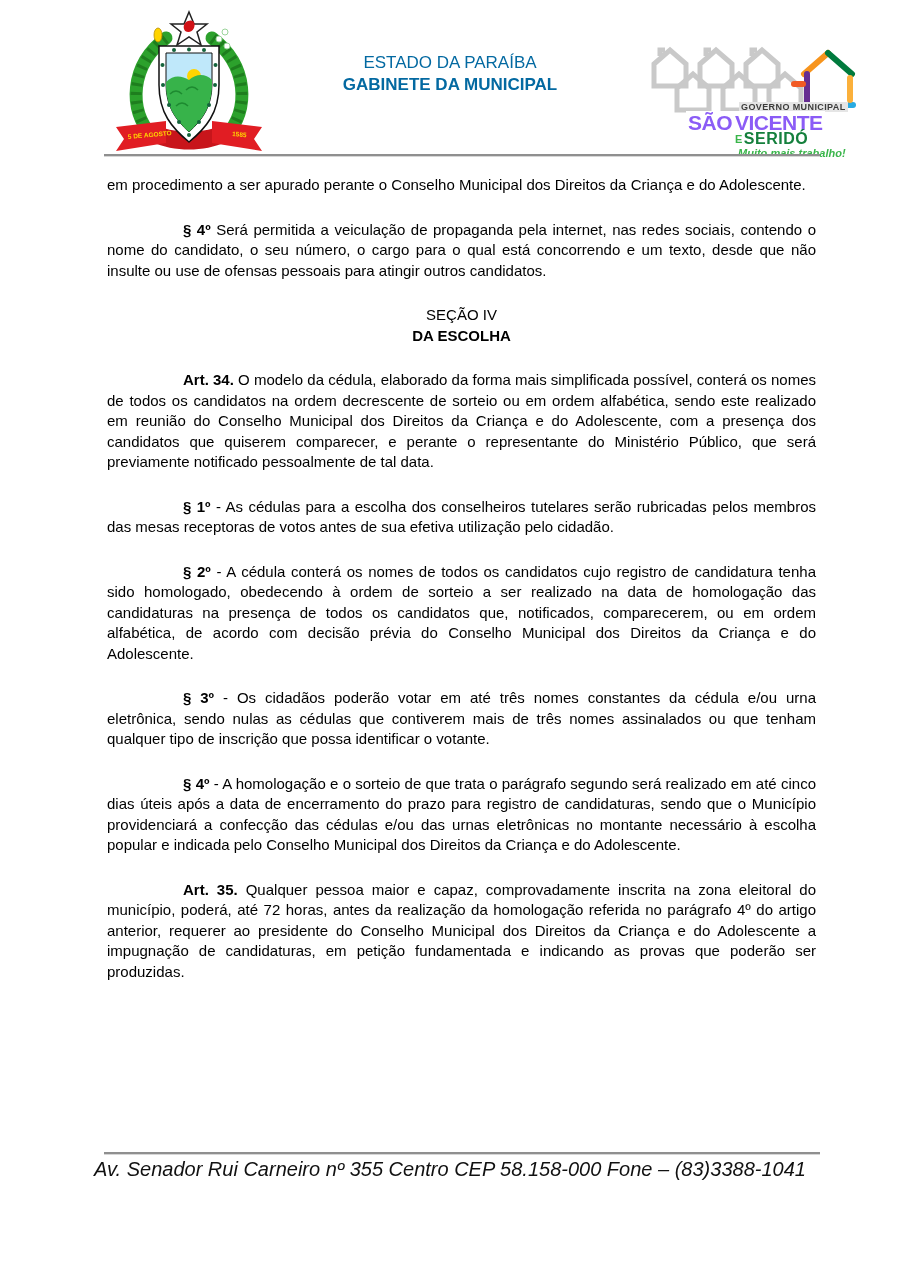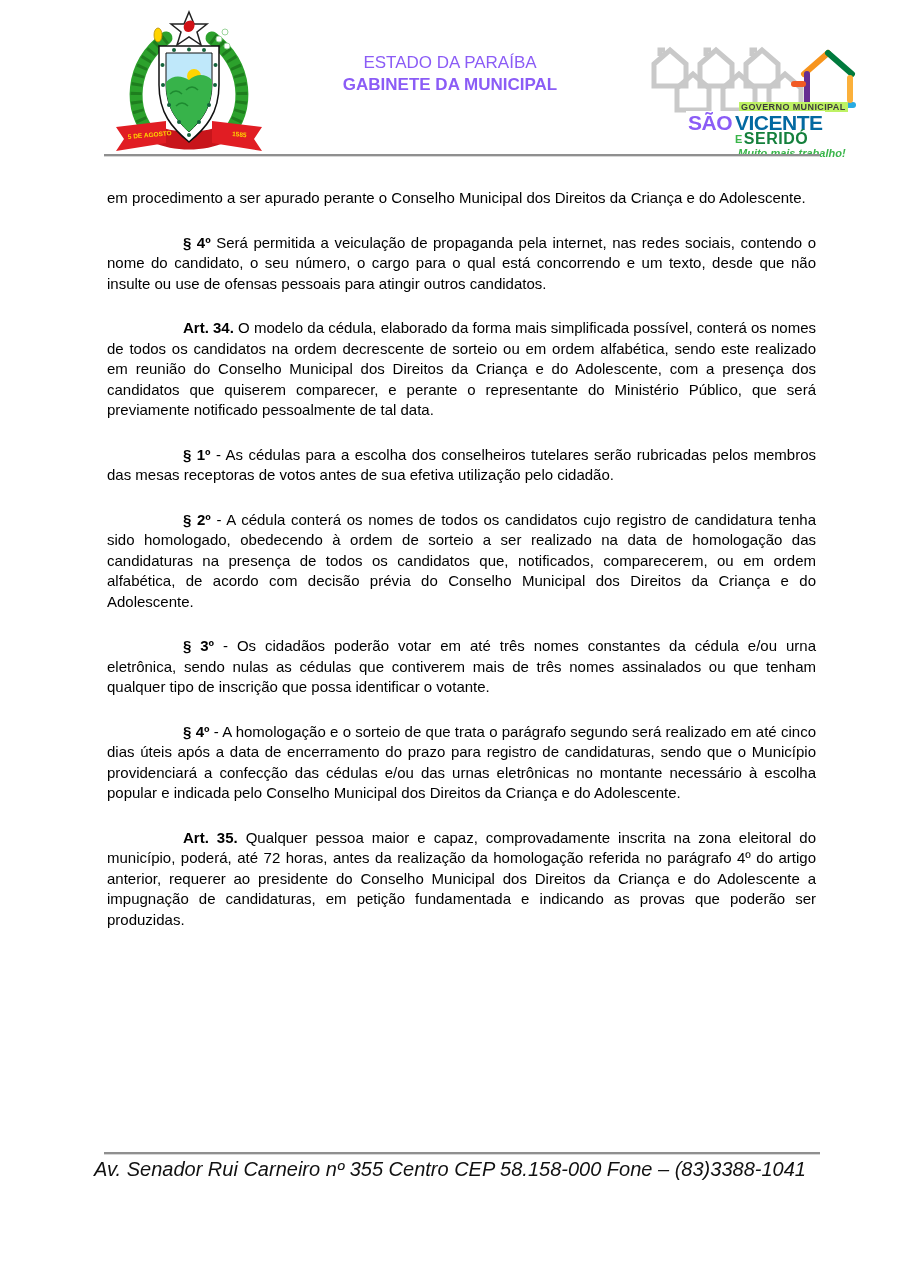--- a/index.html
+++ b/index.html
@@ -12,7 +12,7 @@
   .crest { position:absolute; left:114px; top:10px; width:150px; height:145px; }
   .org {
     position:absolute; left:225px; top:52px; width:450px;
-    text-align:center; font-size:17px; line-height:21.5px; color:#8b5cf6;
+    text-align:center; font-size:17px; line-height:21.5px; color:#0369a1;
   }
   .org .l3 { font-weight:bold; }
 

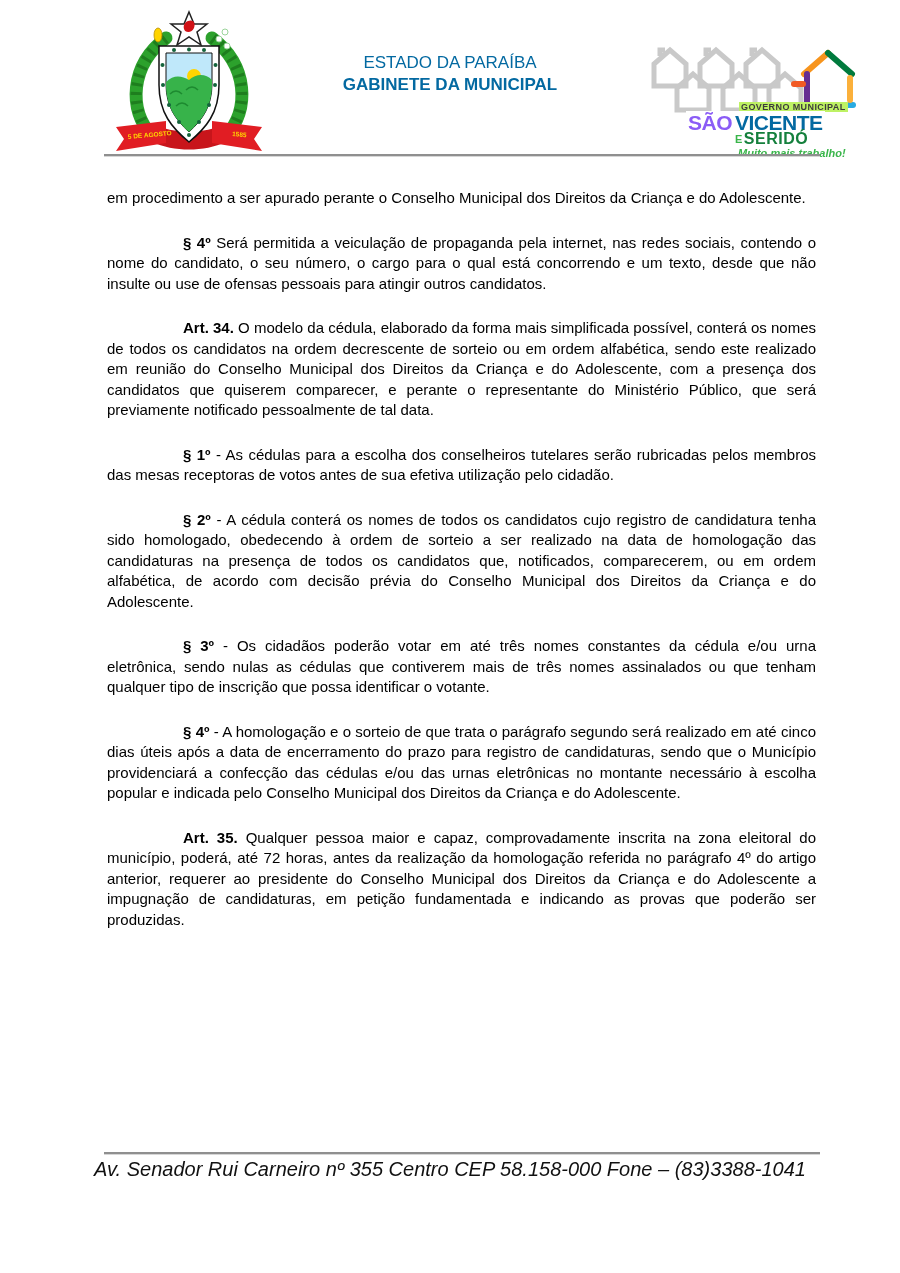--- a/index.html
+++ b/index.html
@@ -20,7 +20,7 @@
   .logo .houses { position:absolute; left:0; top:0; }
   .logo-caption {
     position:absolute; top:58px; left:97px; font-size:9px; font-weight:bold;
-    color:#3c3c3b; letter-spacing:0.4px; background:#bef264; padding:0 2px;
+    color:#3c3c3b; letter-spacing:0.4px; background:#e5e5e5; padding:0 2px;
   }
   .logo-name { position:absolute; top:67px; left:44px; font-size:21px; font-weight:bold; letter-spacing:-0.5px; background:#fff; padding:0 2px; white-space:nowrap; }
   .logo-name .sao { color:#8b5cf6; }

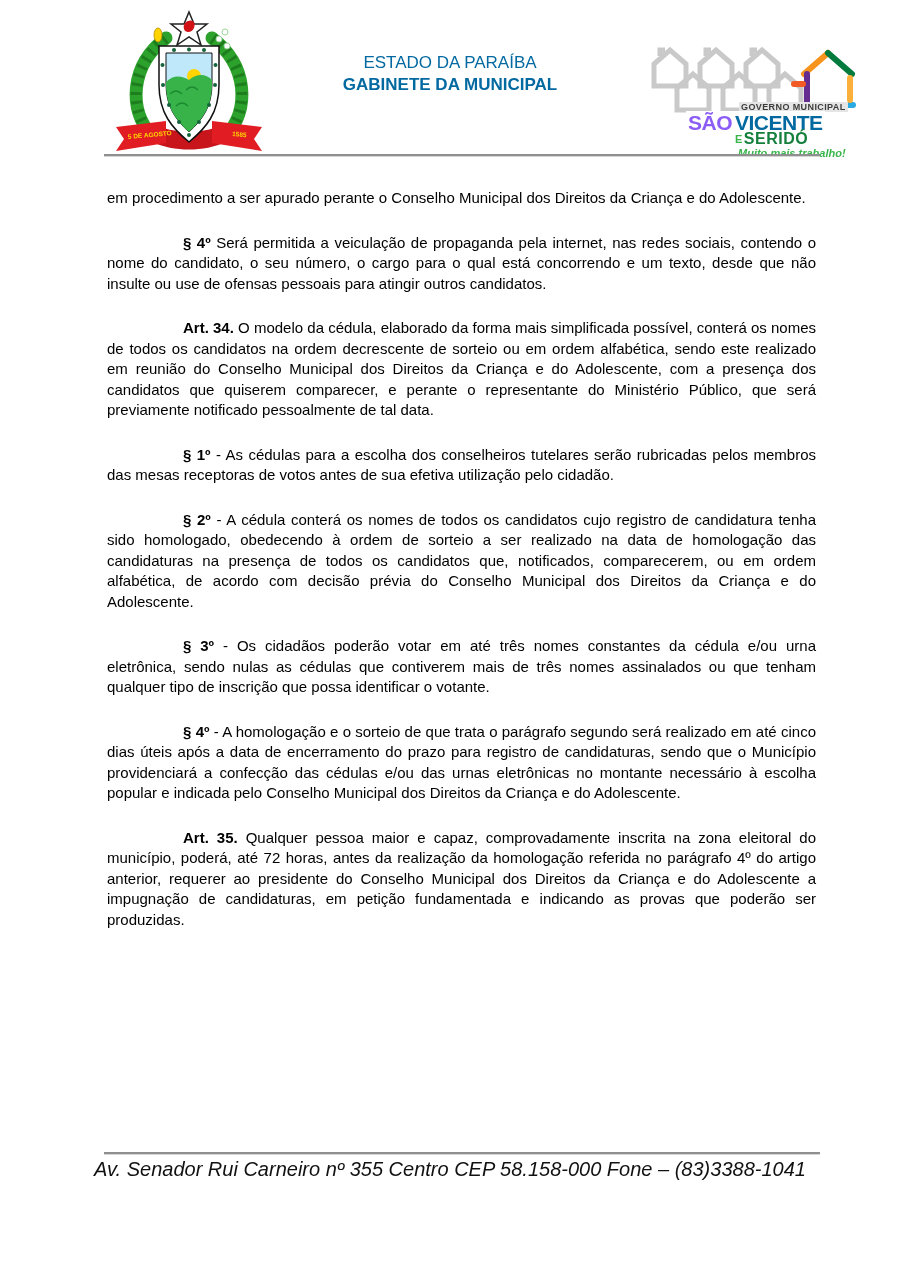--- a/index.html
+++ b/index.html
@@ -24,7 +24,7 @@
   }
   .logo-name { position:absolute; top:67px; left:44px; font-size:21px; font-weight:bold; letter-spacing:-0.5px; background:#fff; padding:0 2px; white-space:nowrap; }
   .logo-name .sao { color:#8b5cf6; }
-  .logo-name .vicente { color:#0369a1; margin-left:3px; }
+  .logo-name .vicente { color:#8b5cf6; margin-left:3px; }
   .logo-name2 { position:absolute; top:86px; left:93px; font-size:16px; font-weight:bold; letter-spacing:0.5px; white-space:nowrap; }
   .logo-name2 .e-letter { color:#39b54a; font-size:11px; vertical-align:1px; }
   .logo-name2 .serido { color:#15803d; margin-left:1px; }

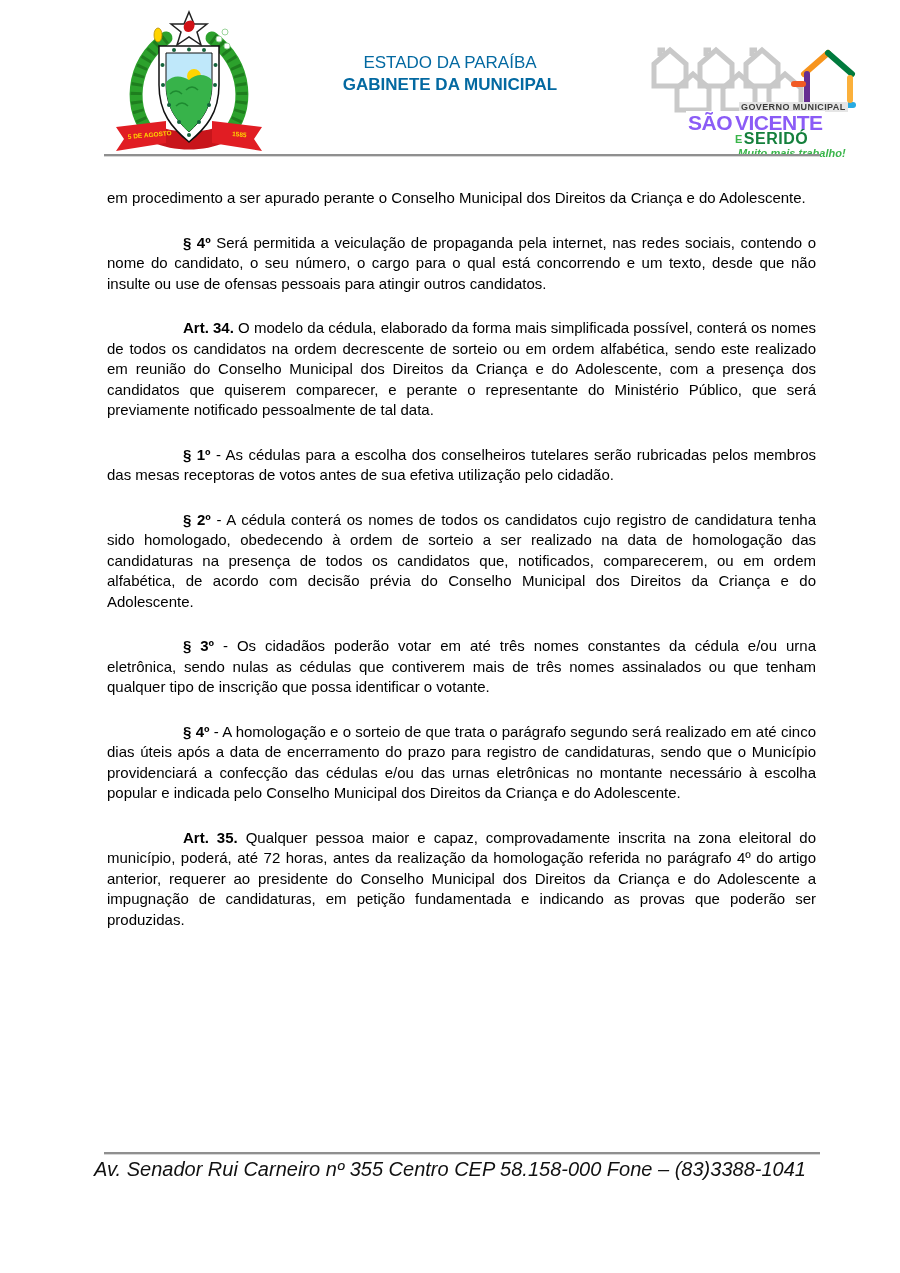--- a/index.html
+++ b/index.html
@@ -42,7 +42,7 @@
     position:absolute; left:107px; top:175px; width:709px;
     font-size:15px; line-height:20.5px; text-align:justify;
   }
-  .doc p { margin:13px 0 24px 0; }
+  .doc p { margin:0 0 24px 0; }
   .doc p.indent { text-indent:76px; }
   .lead { font-weight:bold; }
   .section-title { text-align:center; margin:0 0 24px 0; }

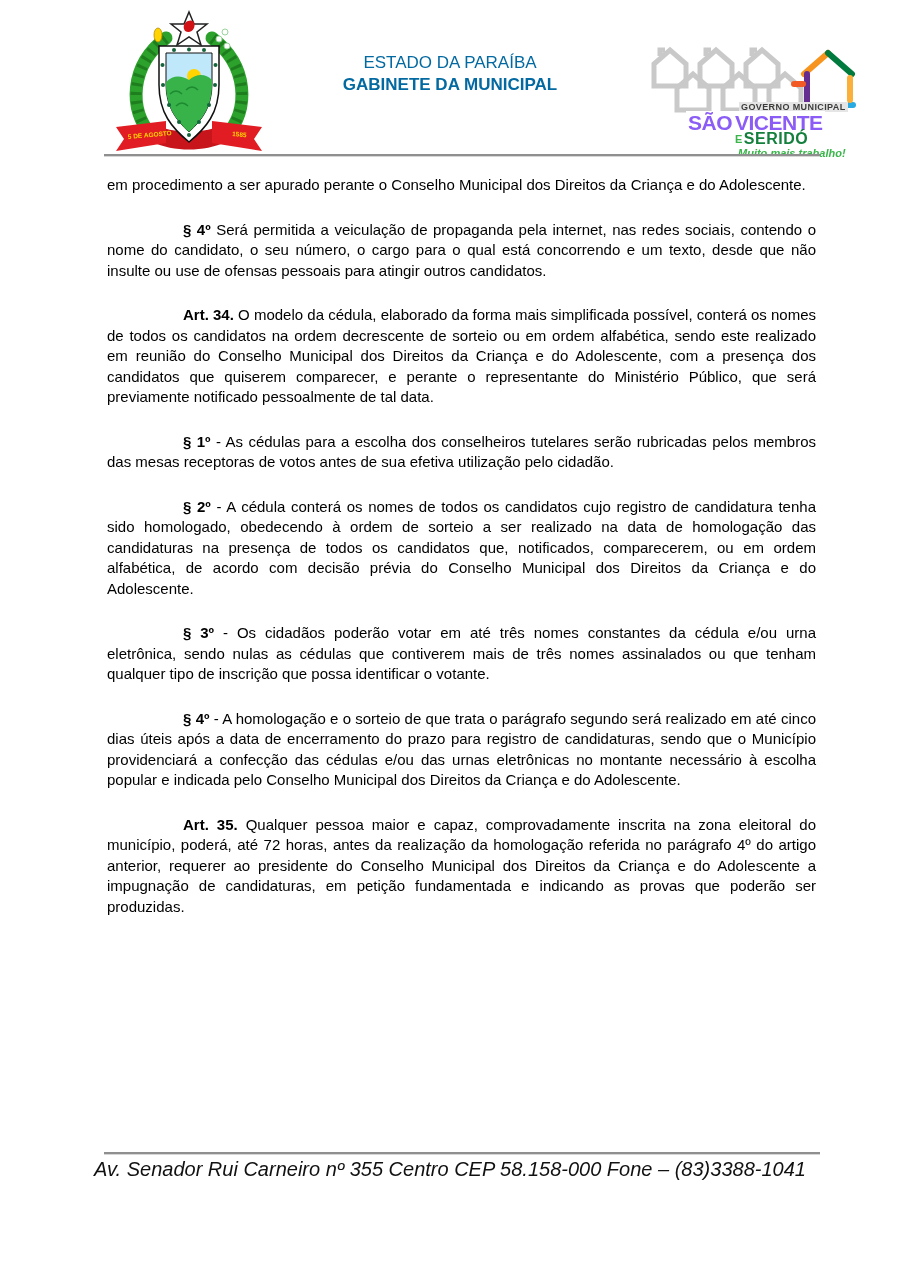--- a/index.html
+++ b/index.html
@@ -142,6 +142,10 @@
 
     <p class="indent"><span class="lead">§ 4º</span> <span>Será permitida a veiculação de propaganda pela internet, nas redes sociais, contendo o nome do candidato, o seu número, o cargo para o qual está concorrendo e um texto,  desde que não insulte ou use de ofensas pessoais para atingir outros candidatos.</span></p>
 
+    <div class="section-title">
+      <div class="st1">SEÇÃO IV</div>
+      <div class="st2">DA ESCOLHA</div>
+    </div>
 
     <p class="indent"><span class="lead">Art. 34.</span> <span>O modelo da cédula, elaborado da forma mais simplificada possível, conterá os nomes de todos os candidatos na ordem decrescente de sorteio ou em ordem alfabética, sendo este realizado em reunião do Conselho Municipal dos Direitos da Criança e do Adolescente, com a presença dos candidatos que quiserem comparecer, e perante o representante do Ministério Público, que será previamente notificado pessoalmente de tal data.</span></p>
 

